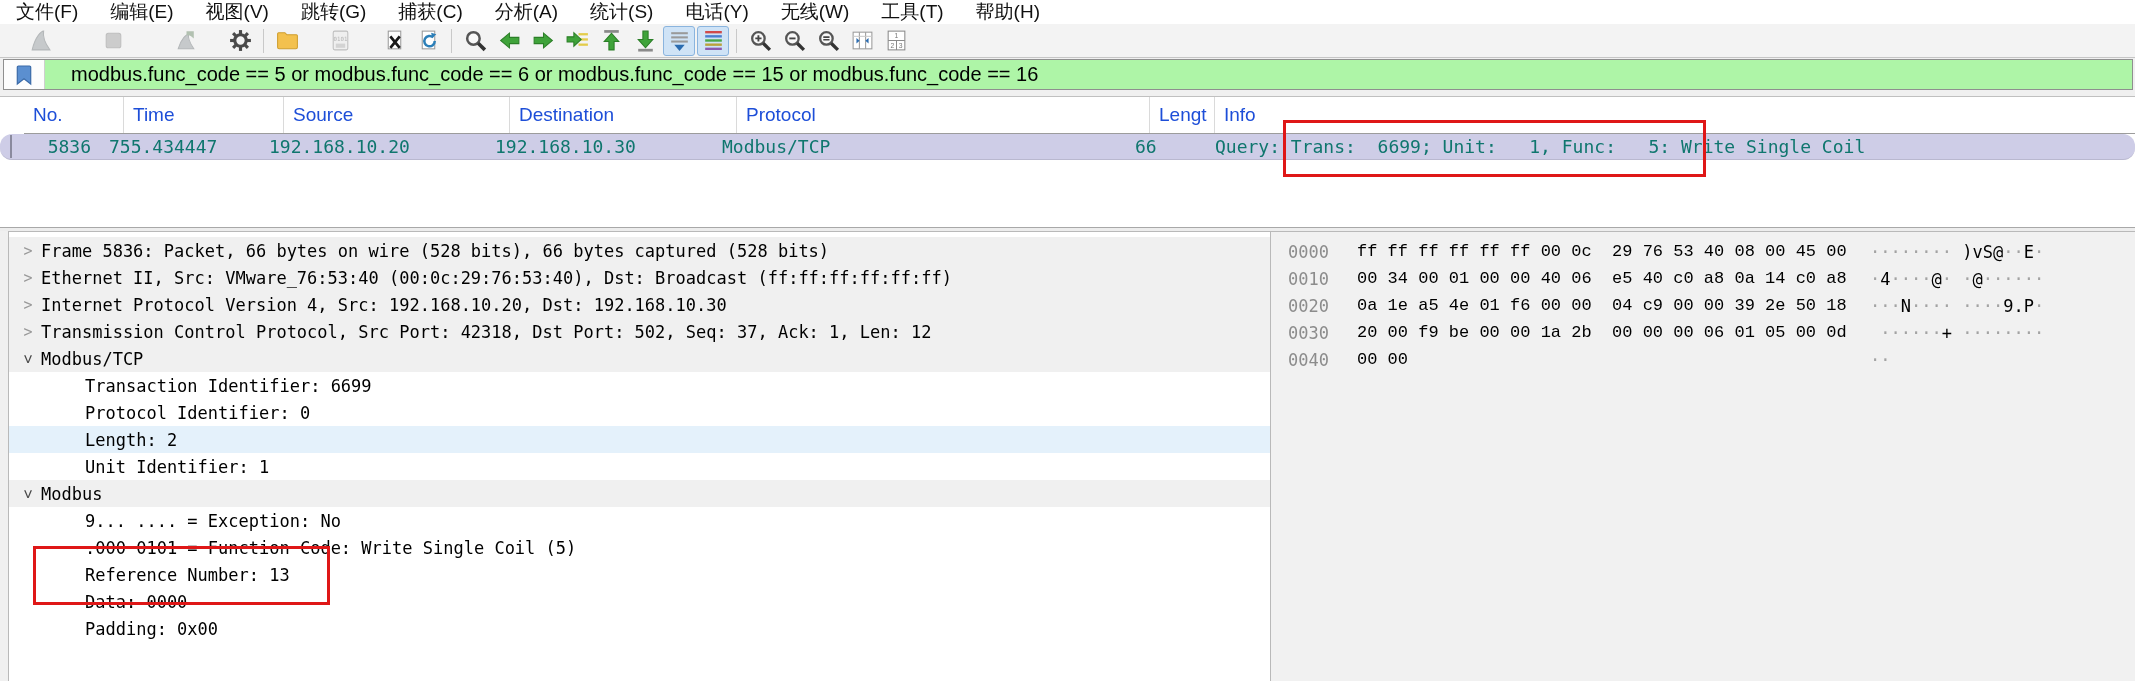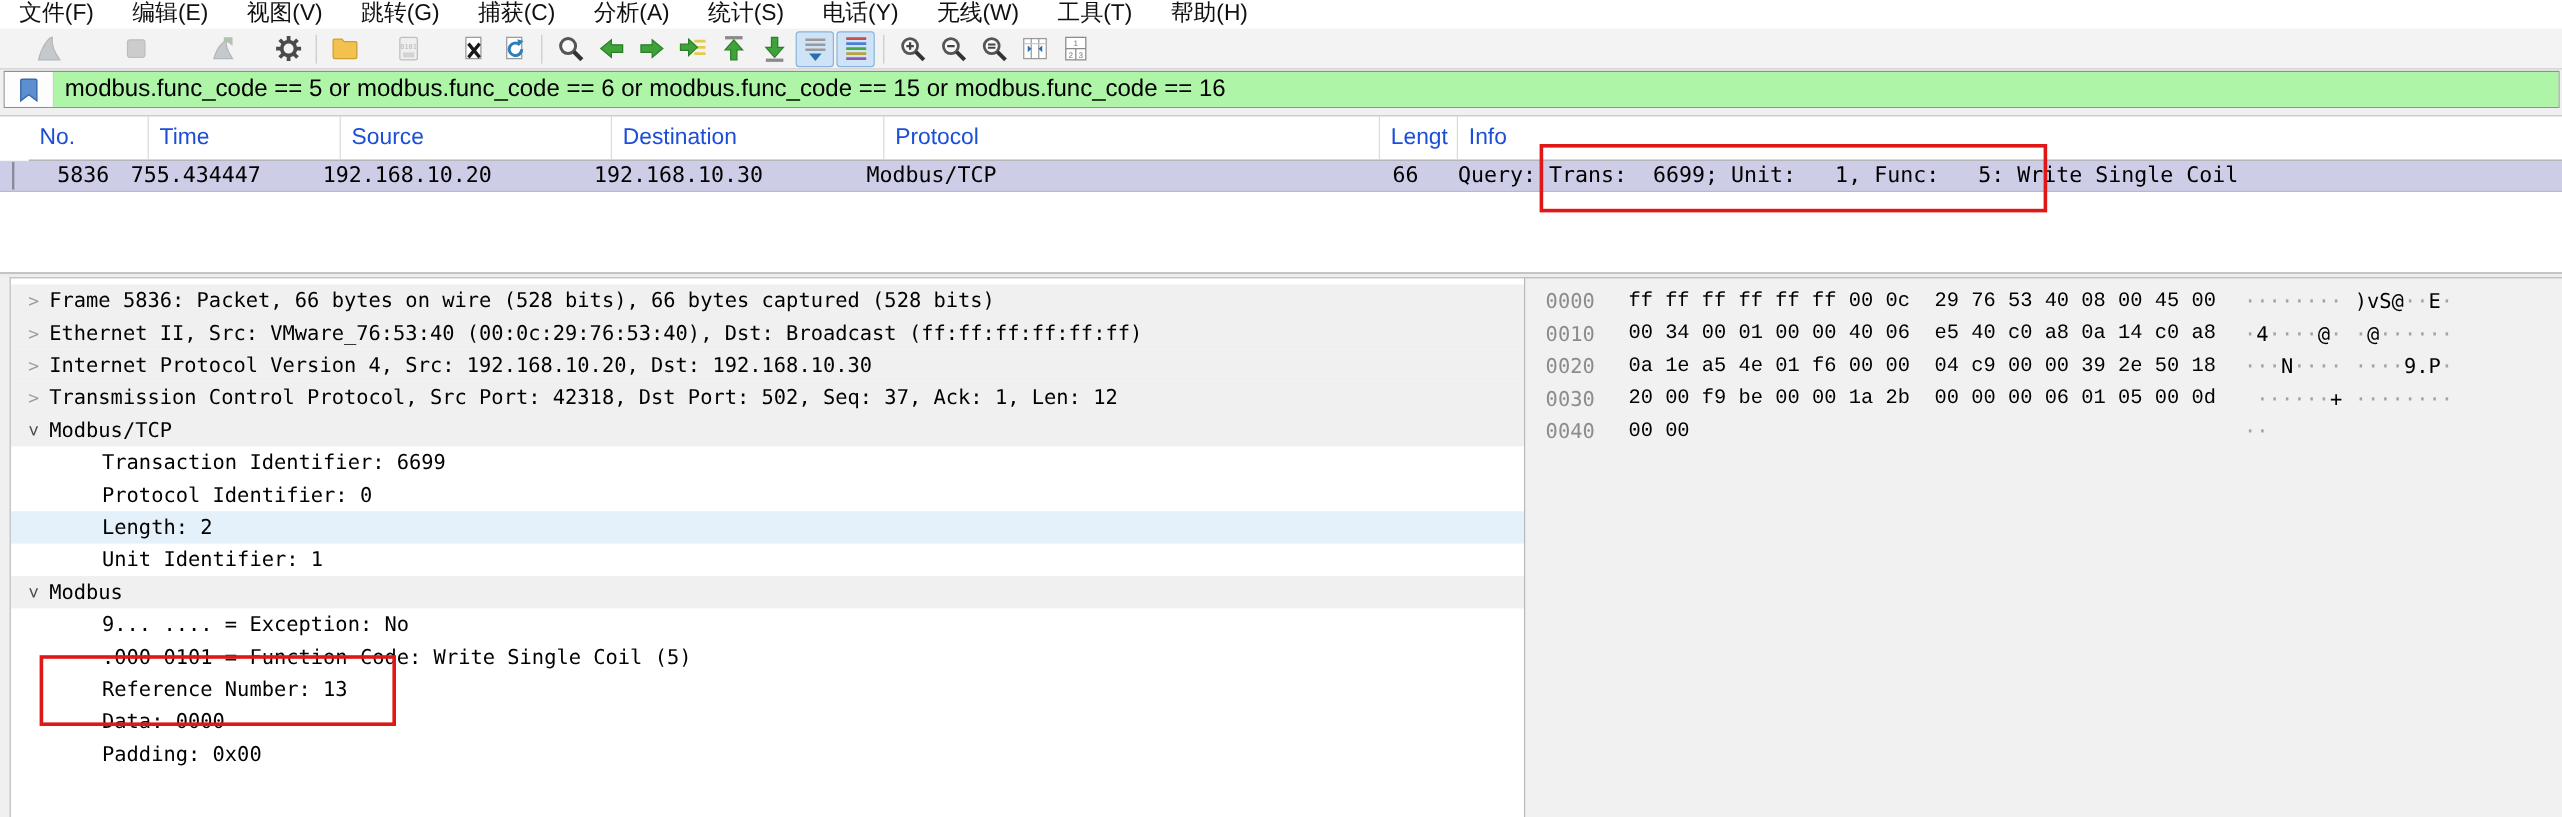--- a/index.html
+++ b/index.html
@@ -26,7 +26,7 @@
   .ffield{flex:1;height:29px;margin:0 2px 0 3px;border:1px solid #8f8f8f;display:flex;background:#fff;}
   .fbm{width:40px;display:flex;align-items:center;justify-content:center;
     border-right:1px solid #cfcfcf;background:#fdfdfd;flex:none;}
-  .finput{flex:1;background:#aef5a7;display:flex;align-items:center;padding-left:9px;
+  .finput{flex:1;background:#aef5a7;display:flex;align-items:center;padding-left:26px;
     font-size:20px;color:#000;white-space:nowrap;overflow:hidden;}
   
   .plist{position:absolute;top:96px;left:0;width:2135px;height:131px;background:#fff;

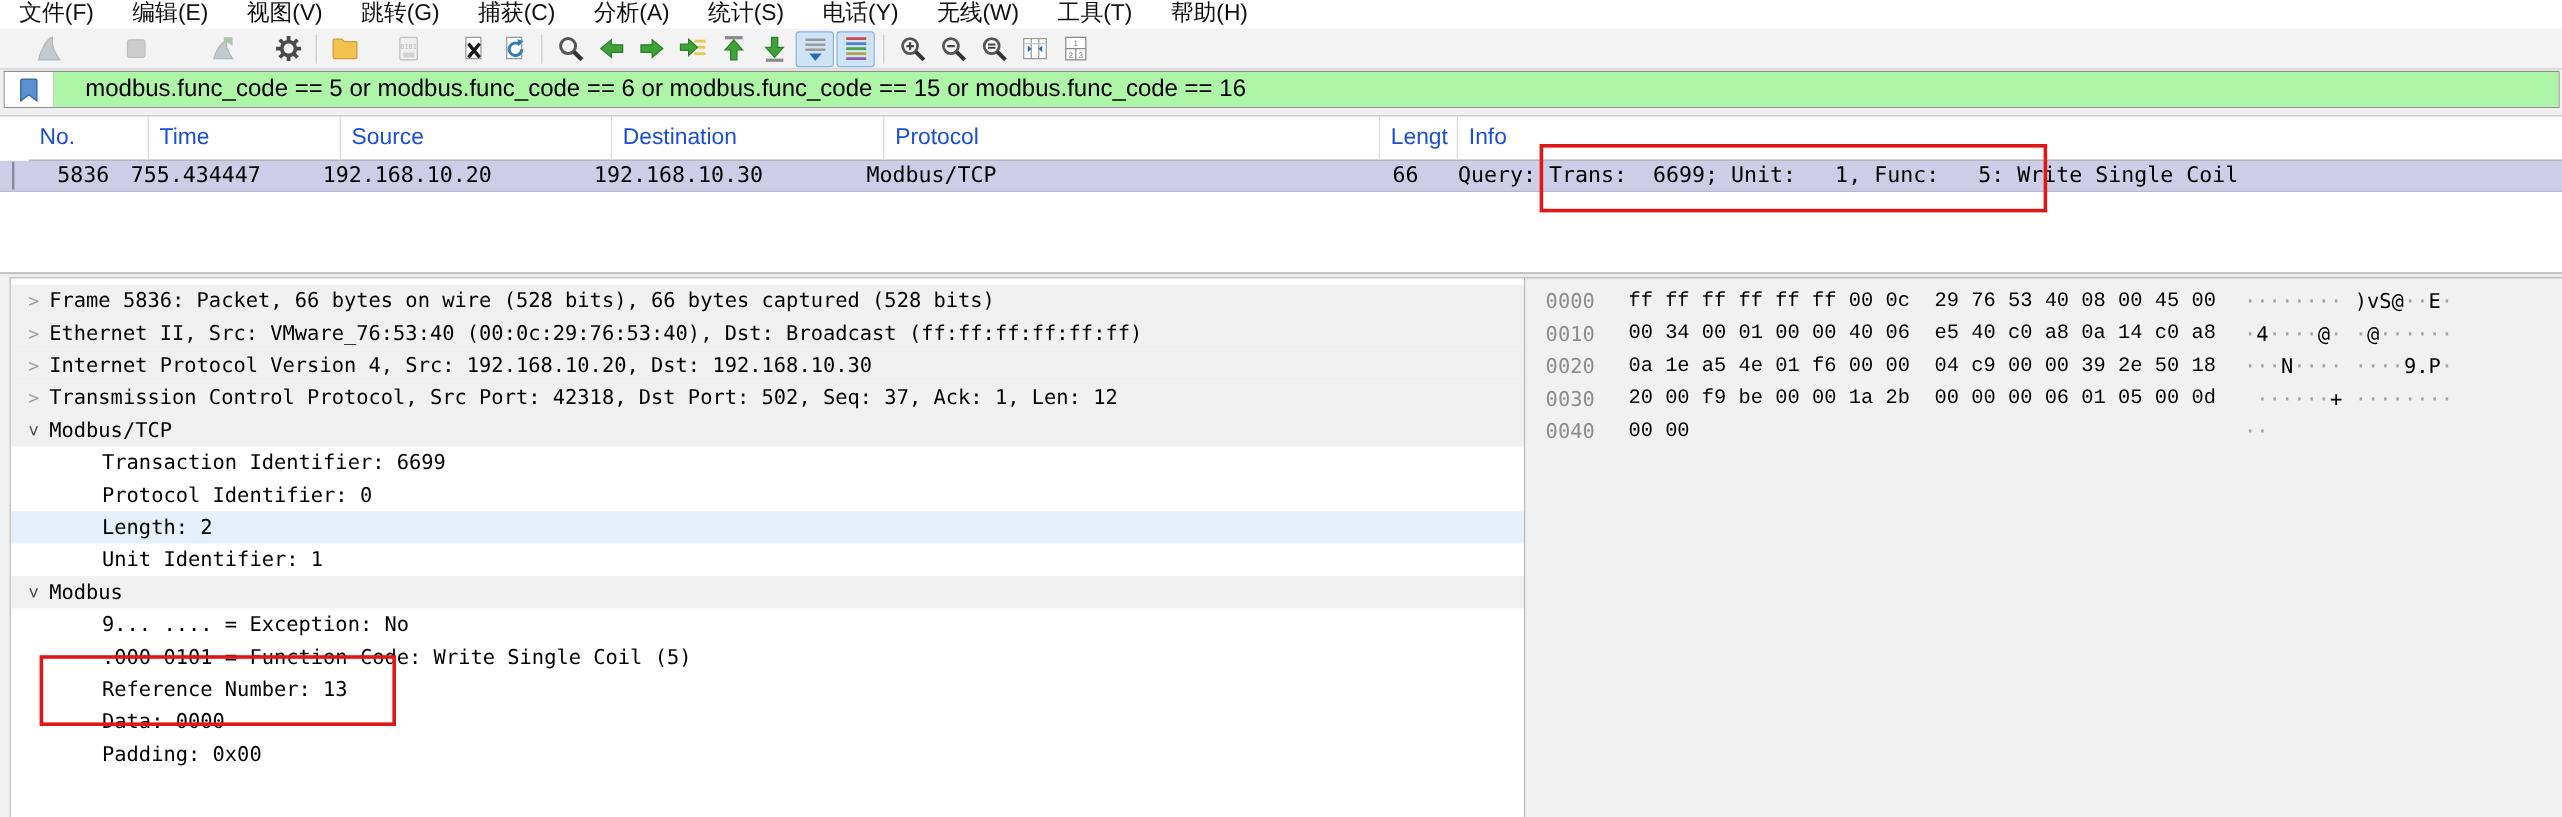--- a/index.html
+++ b/index.html
@@ -38,7 +38,7 @@
   .c6{flex:1;border-right:none;}
   .hcell.c0{justify-content:flex-start;}
   .prow{height:26px;display:flex;align-items:center;background:#cecde7;position:relative;
-    font-family:"DejaVu Sans Mono",monospace;font-size:18px;color:#000000;border-bottom:1px solid #b9b8cf;box-sizing:border-box;}
+    font-family:"DejaVu Sans Mono",monospace;font-size:18px;color:#0f766e;border-bottom:1px solid #b9b8cf;box-sizing:border-box;border-radius:12px;}
   .pcell{padding:0 9px;box-sizing:border-box;flex:none;white-space:pre;overflow:hidden;}
   .pcell.c0{text-align:right;}
   .pcell.c5{text-align:right;}

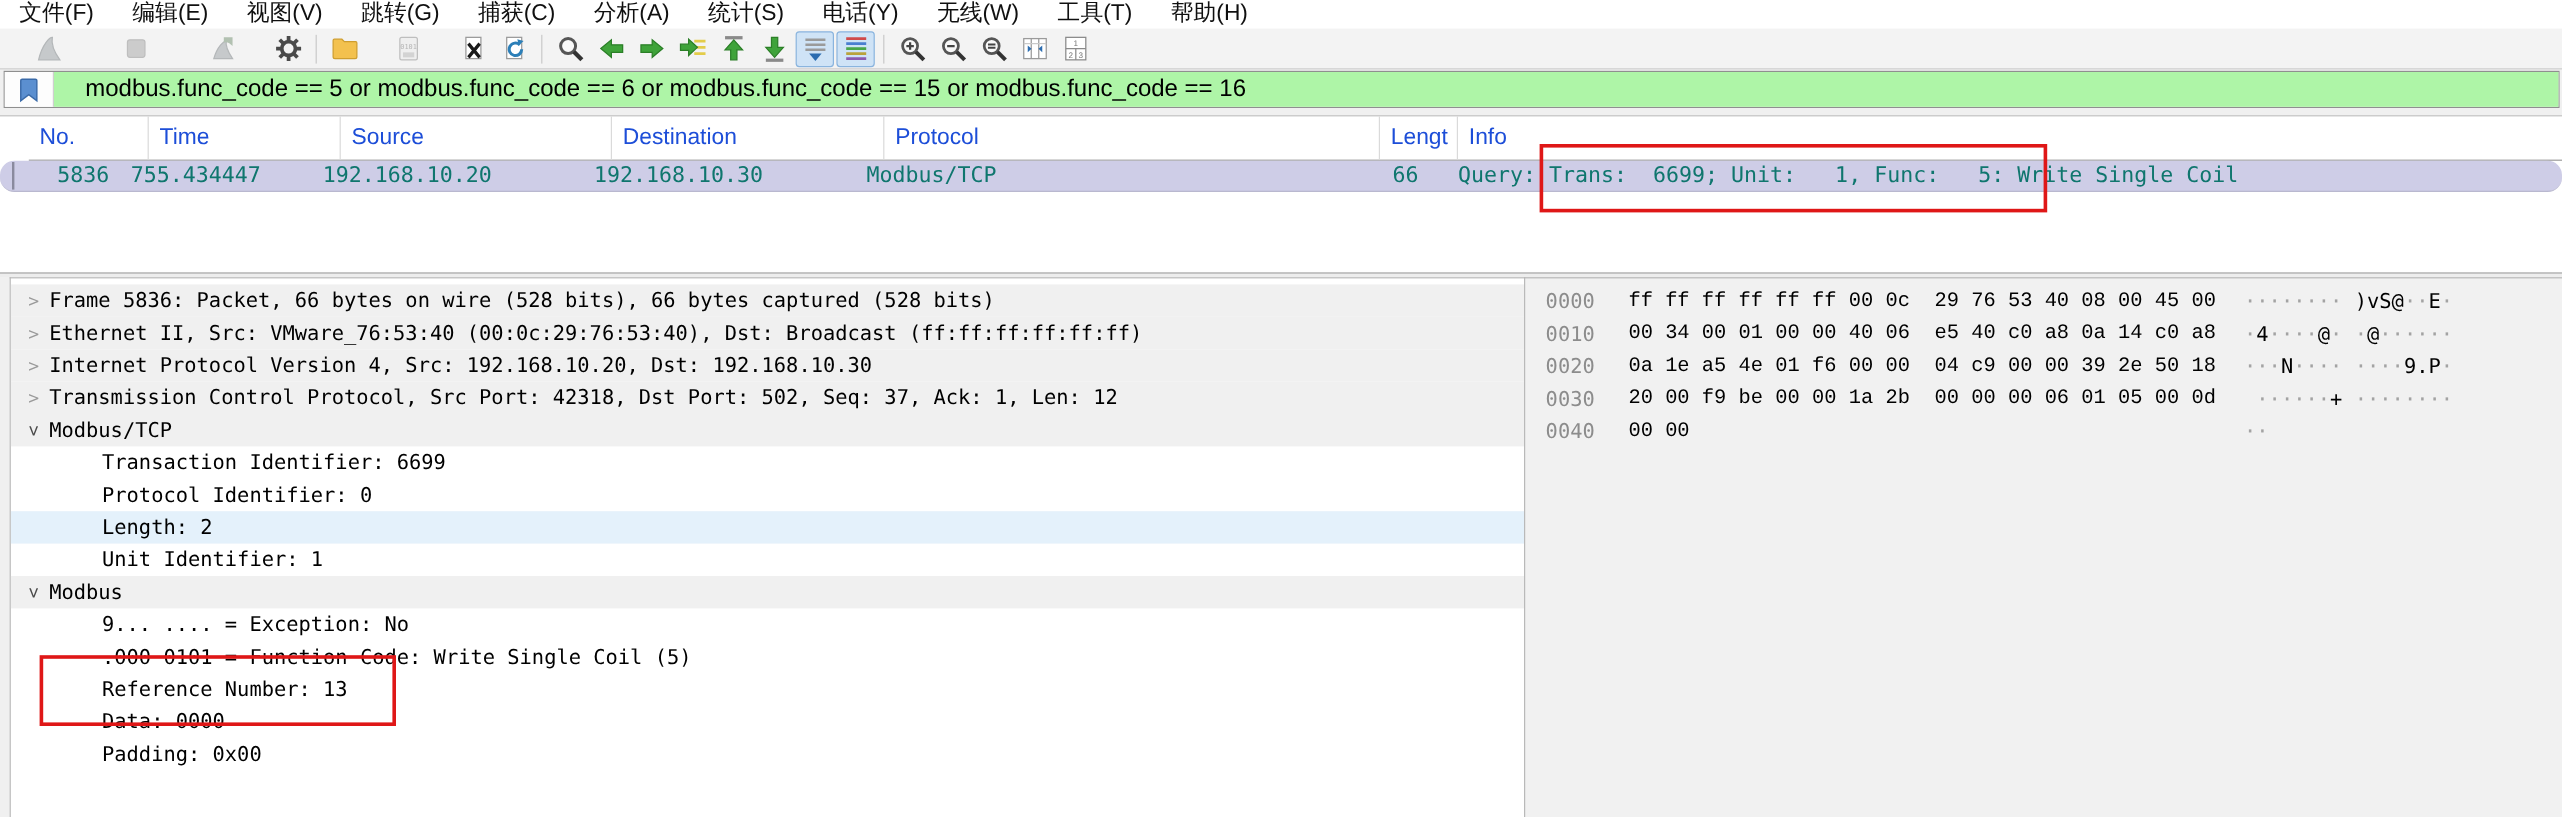--- a/index.html
+++ b/index.html
@@ -277,7 +277,7 @@
     <div class="pcell c2">192.168.10.20</div>
     <div class="pcell c3">192.168.10.30</div>
     <div class="pcell c4">Modbus/TCP</div>
-    <div class="pcell c5" style="text-align:right">66</div>
+    <div class="pcell c5" style="text-align:left">66</div>
     <div class="pcell c6">Query: Trans:  6699; Unit:   1, Func:   5: Write Single Coil</div>
   </div>
 </div>

